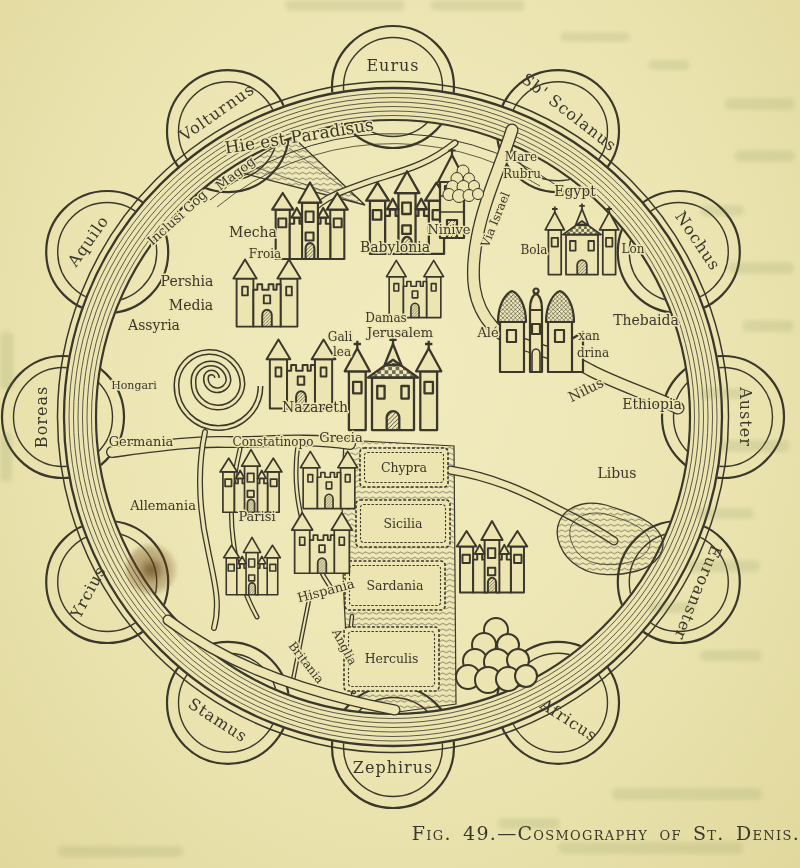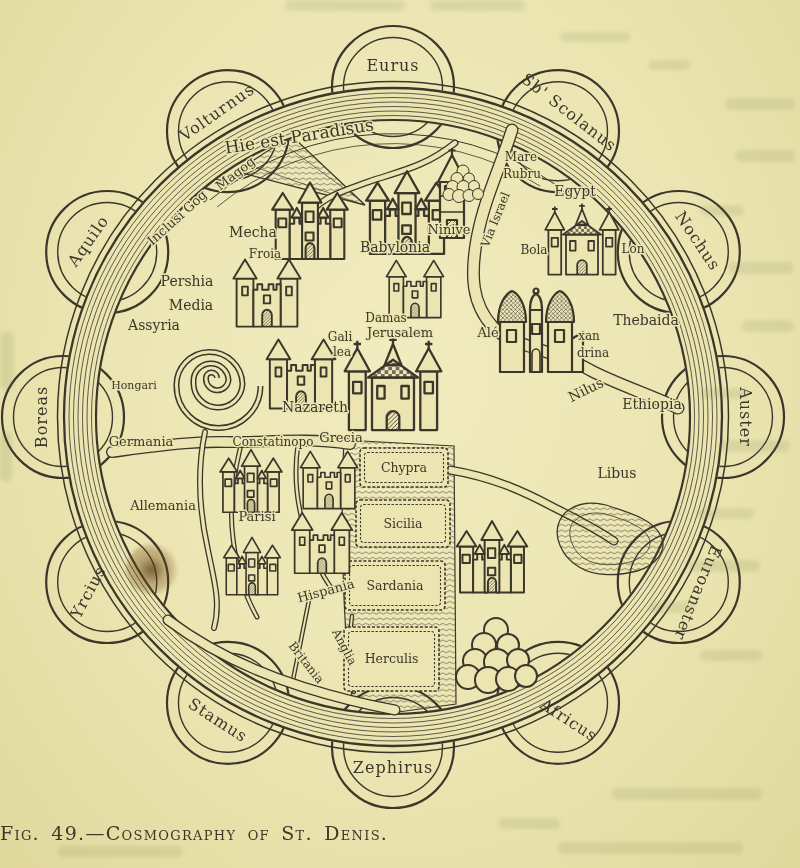--- a/index.html
+++ b/index.html
@@ -10,7 +10,7 @@
   }
   #map-svg{position:absolute;left:0;top:0;}
   .caption{
-    position:absolute;top:822px;left:0;width:100%;text-align:left;
+    position:absolute;top:822px;left:0;width:100%;text-align:right;
     font-variant:small-caps;font-size:19px;letter-spacing:1.3px;word-spacing:4px;
     color:#3b372a;
   }

